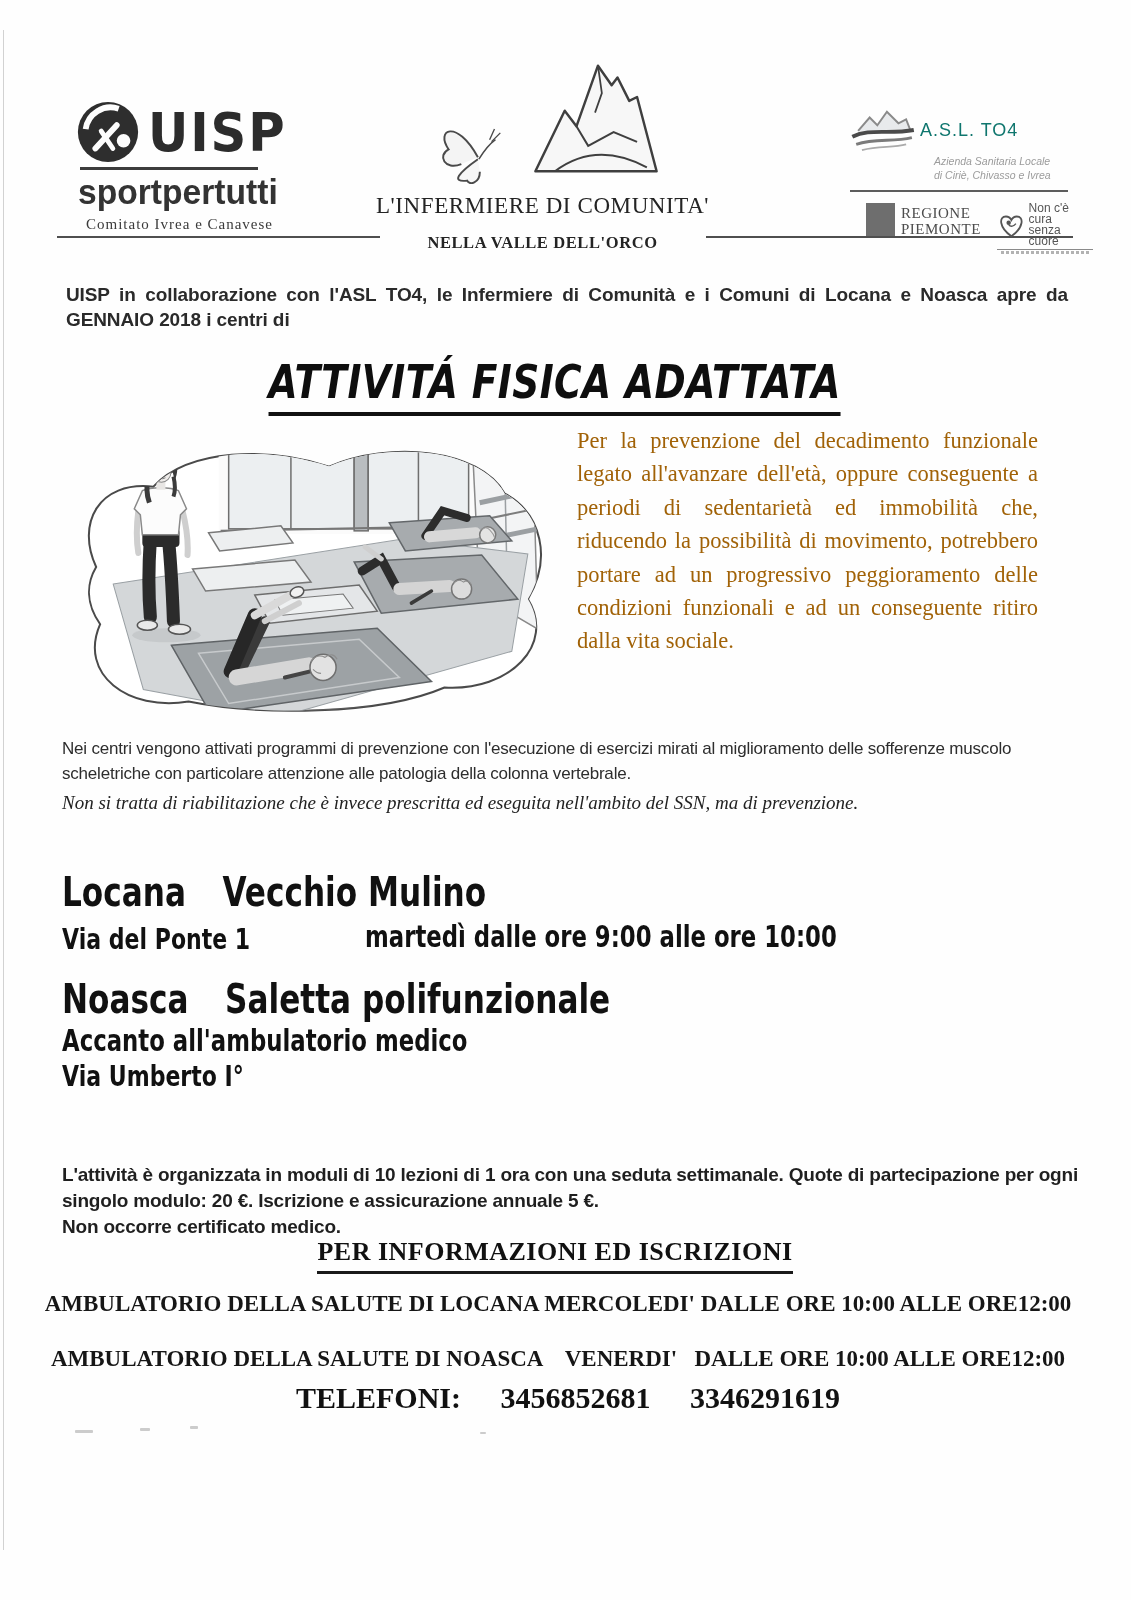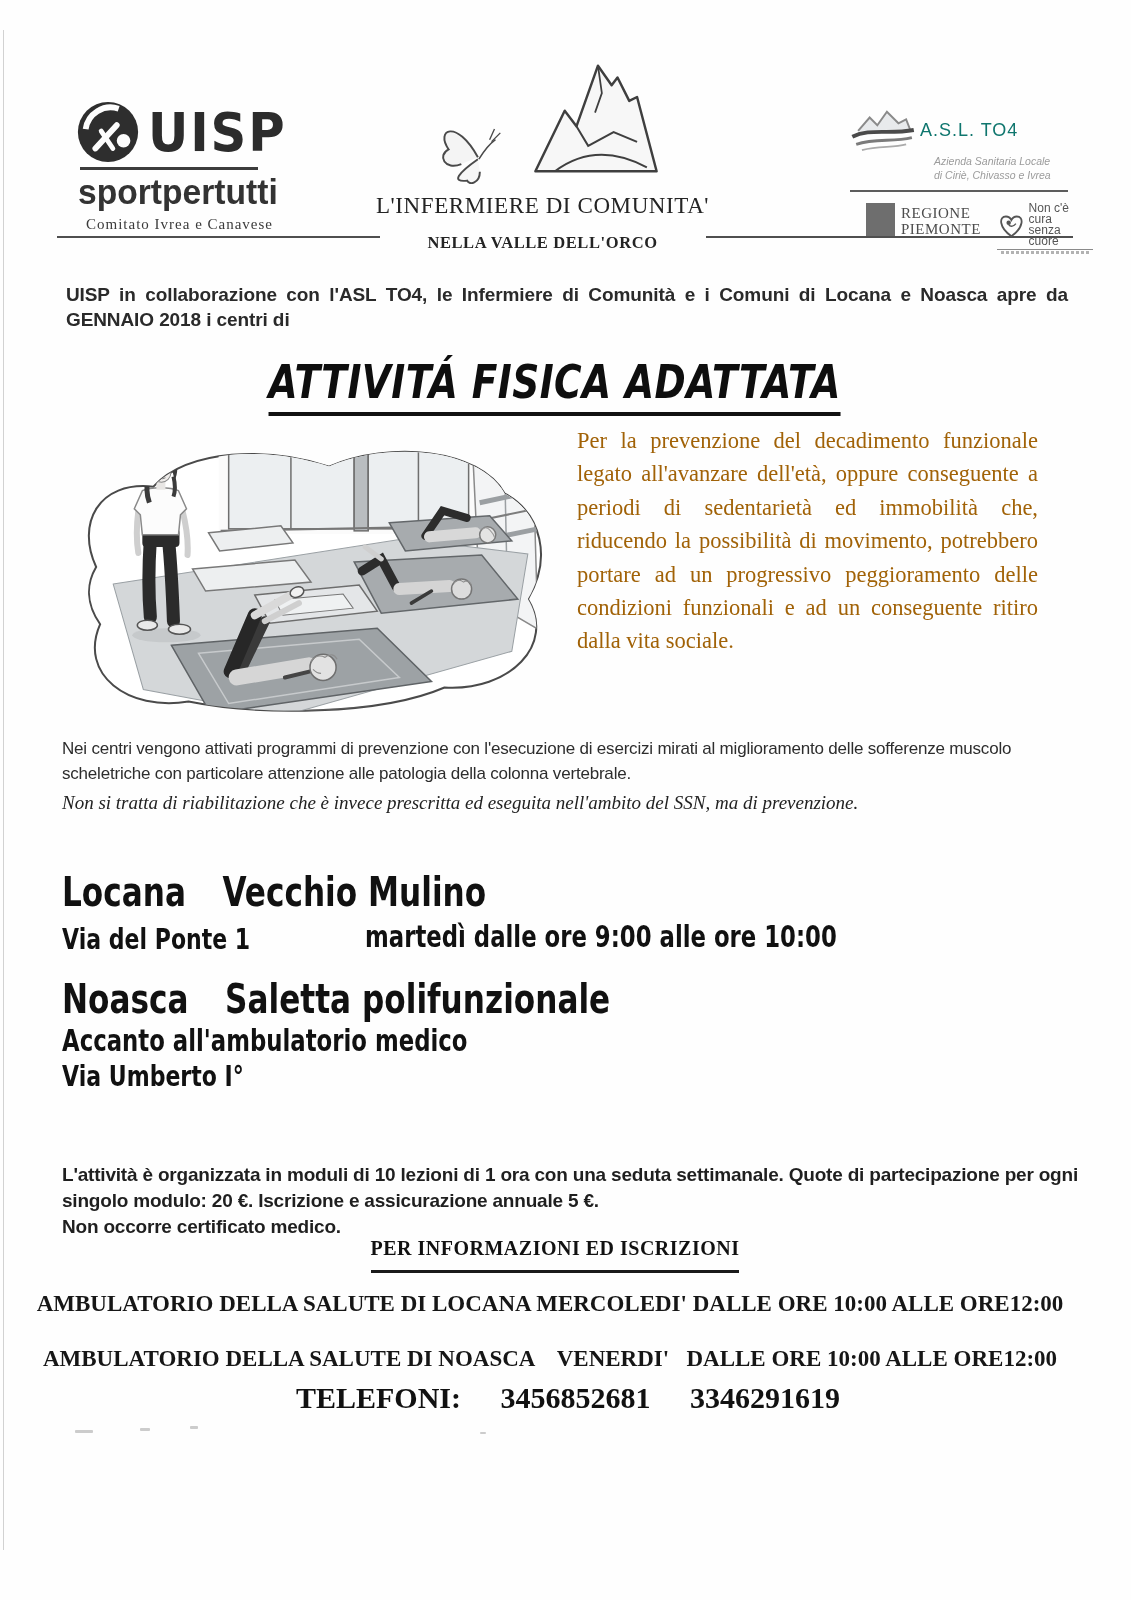--- a/index.html
+++ b/index.html
@@ -74,8 +74,8 @@
 
   
   .info-heading-wrap{position:absolute;left:0;top:1237px;width:1110px;text-align:center;}
-  .info-heading{display:inline-block;font-family:"Liberation Serif",serif;font-weight:700;font-size:20px;
-                letter-spacing:.5px;color:#111;border-bottom:3px solid #1a1a1a;padding-bottom:10px;}
+  .info-heading{display:inline-block;font-family:"Liberation Serif",serif;font-weight:700;font-size:26px;
+                letter-spacing:.5px;color:#111;border-bottom:3px solid #1a1a1a;padding-bottom:4px;}
   .info-line{position:absolute;left:0;width:1100px;text-align:center;font-family:"Liberation Serif",serif;
              font-weight:700;font-size:23px;color:#161616;white-space:pre-wrap;}
   .phones{position:absolute;left:0;top:1381px;width:1080px;text-align:center;

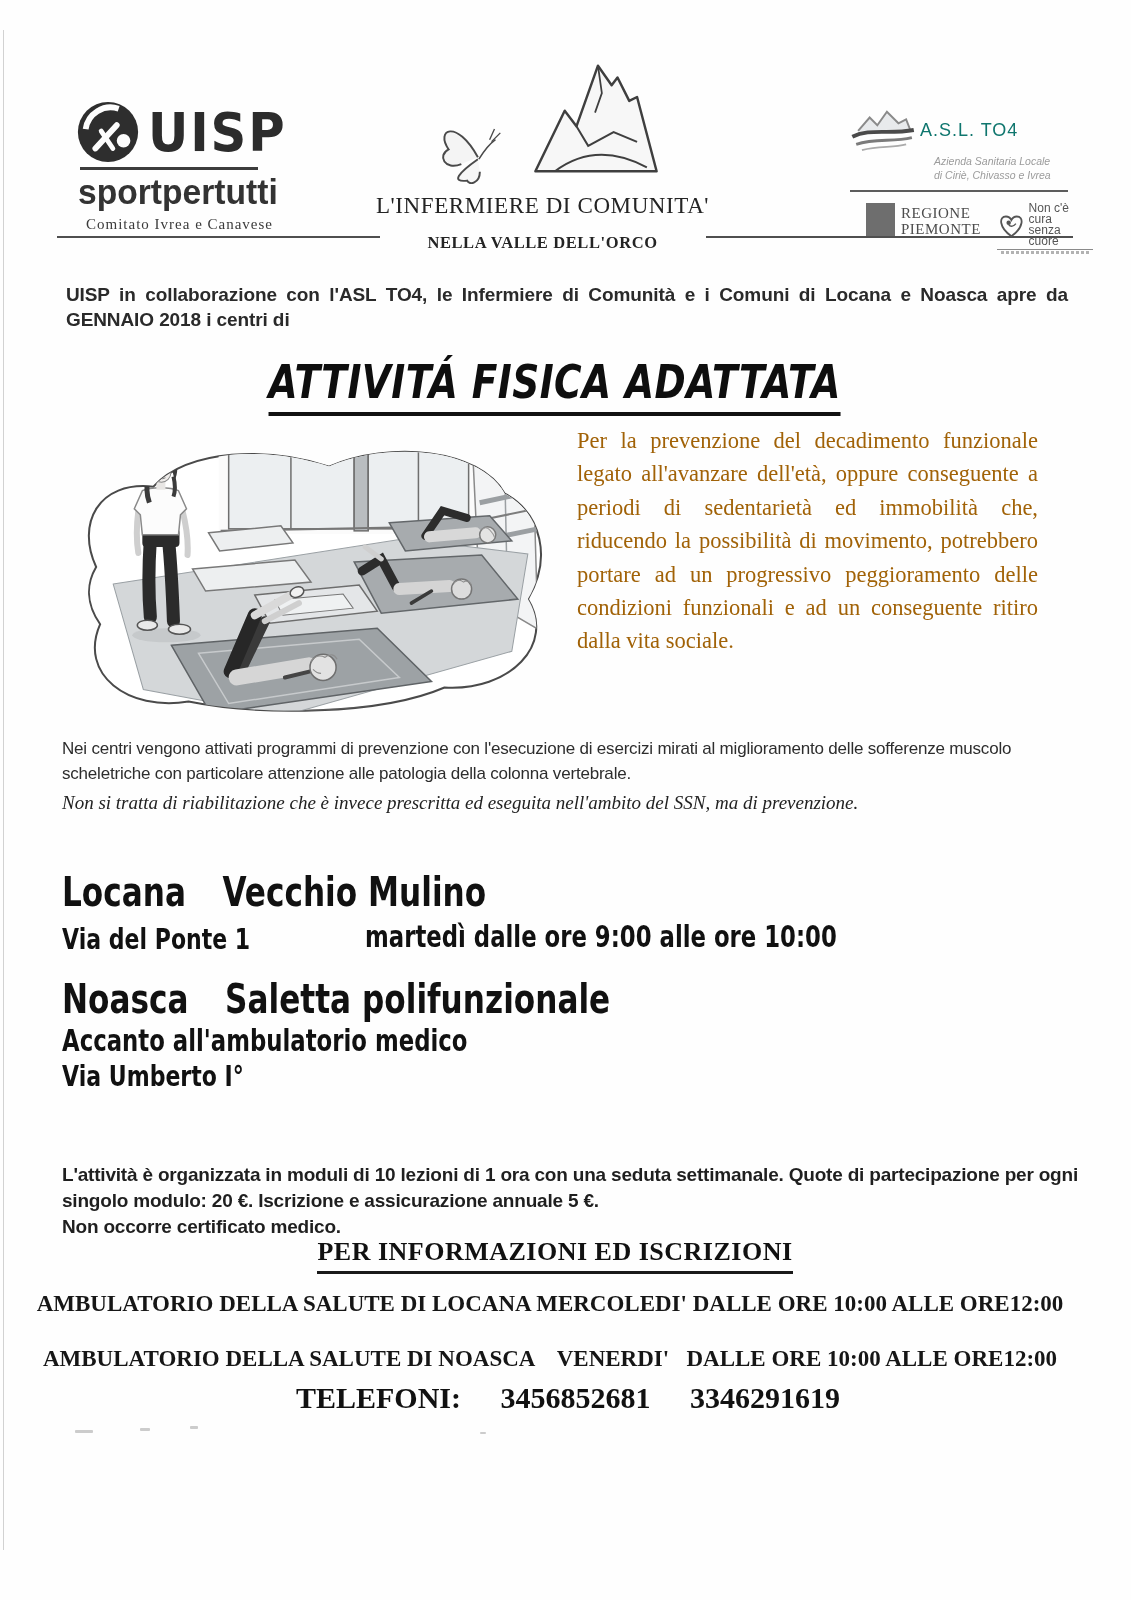--- a/index.html
+++ b/index.html
@@ -77,7 +77,7 @@
   .info-heading{display:inline-block;font-family:"Liberation Serif",serif;font-weight:700;font-size:26px;
                 letter-spacing:.5px;color:#111;border-bottom:3px solid #1a1a1a;padding-bottom:4px;}
   .info-line{position:absolute;left:0;width:1100px;text-align:center;font-family:"Liberation Serif",serif;
-             font-weight:700;font-size:23px;color:#161616;white-space:pre-wrap;}
+             font-weight:700;font-size:23px;color:#161616;white-space:pre-wrap;padding-left:8px;}
   .phones{position:absolute;left:0;top:1381px;width:1080px;text-align:center;
           font-family:"Liberation Serif",serif;font-weight:700;font-size:30px;color:#111;margin-left:28px;}
   .phones span{display:inline-block;margin:0 16px;}

